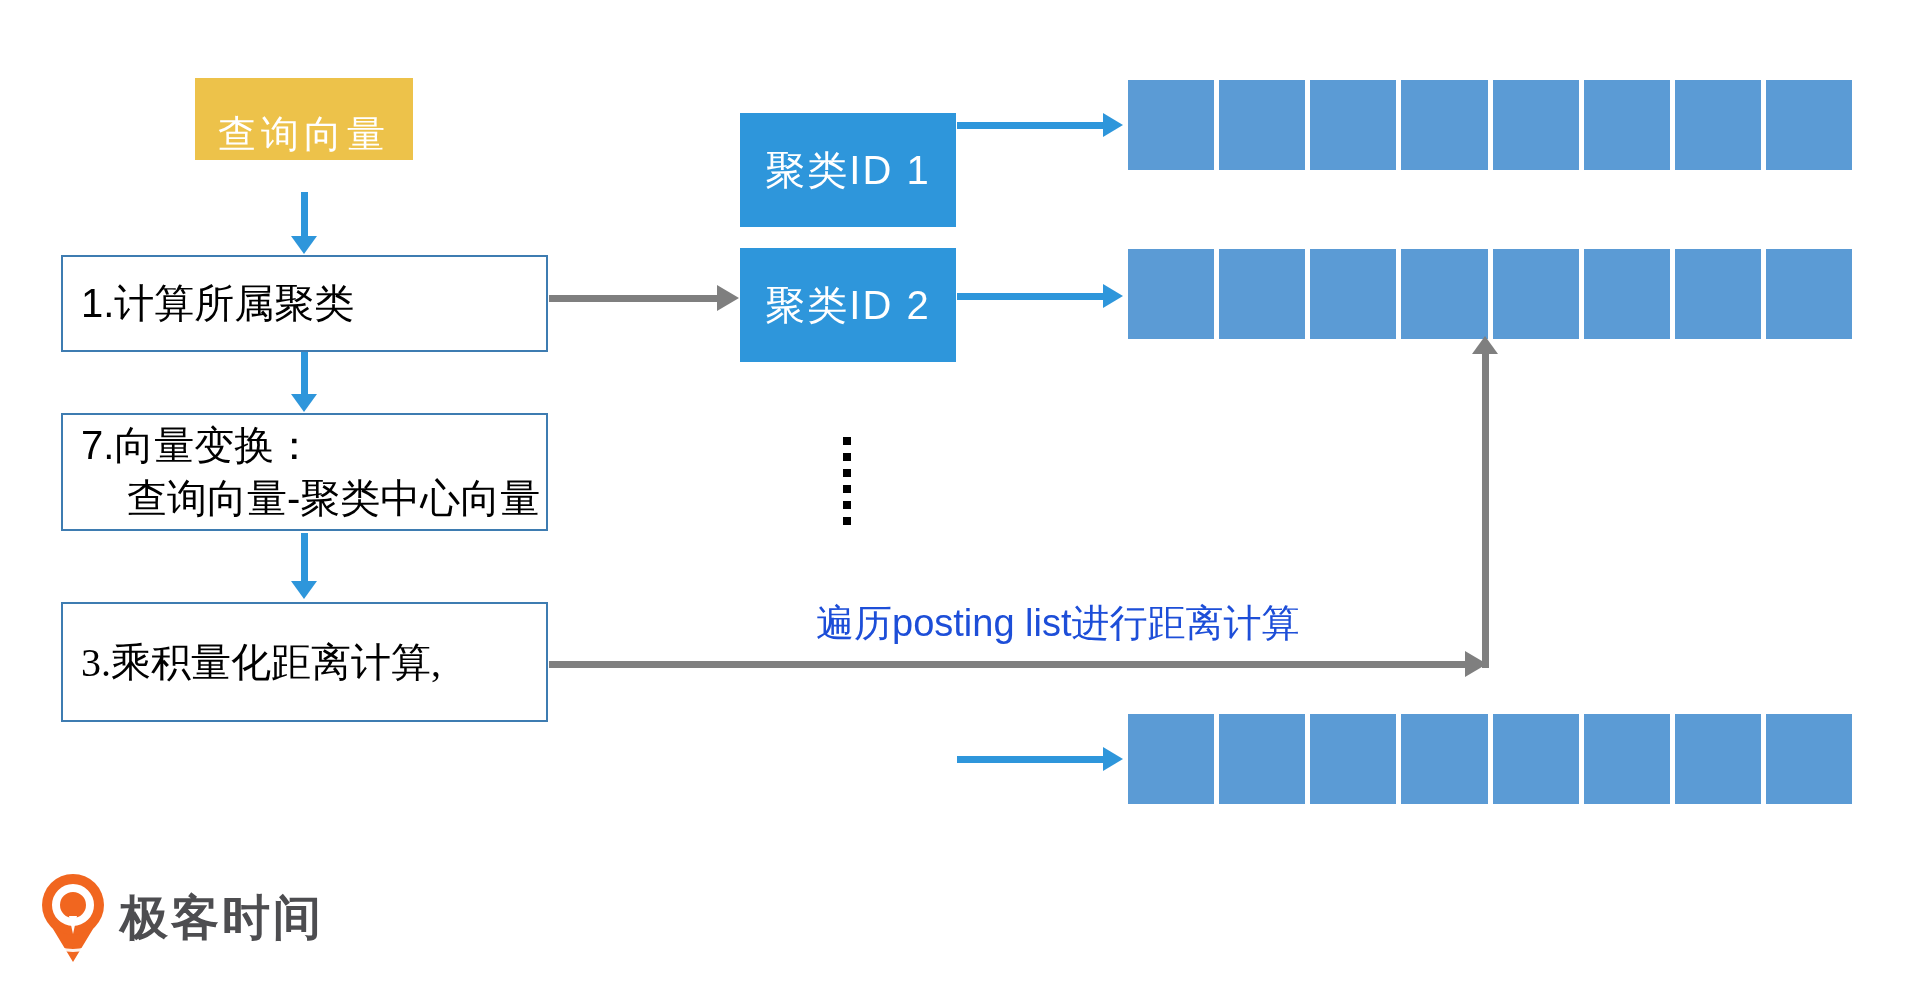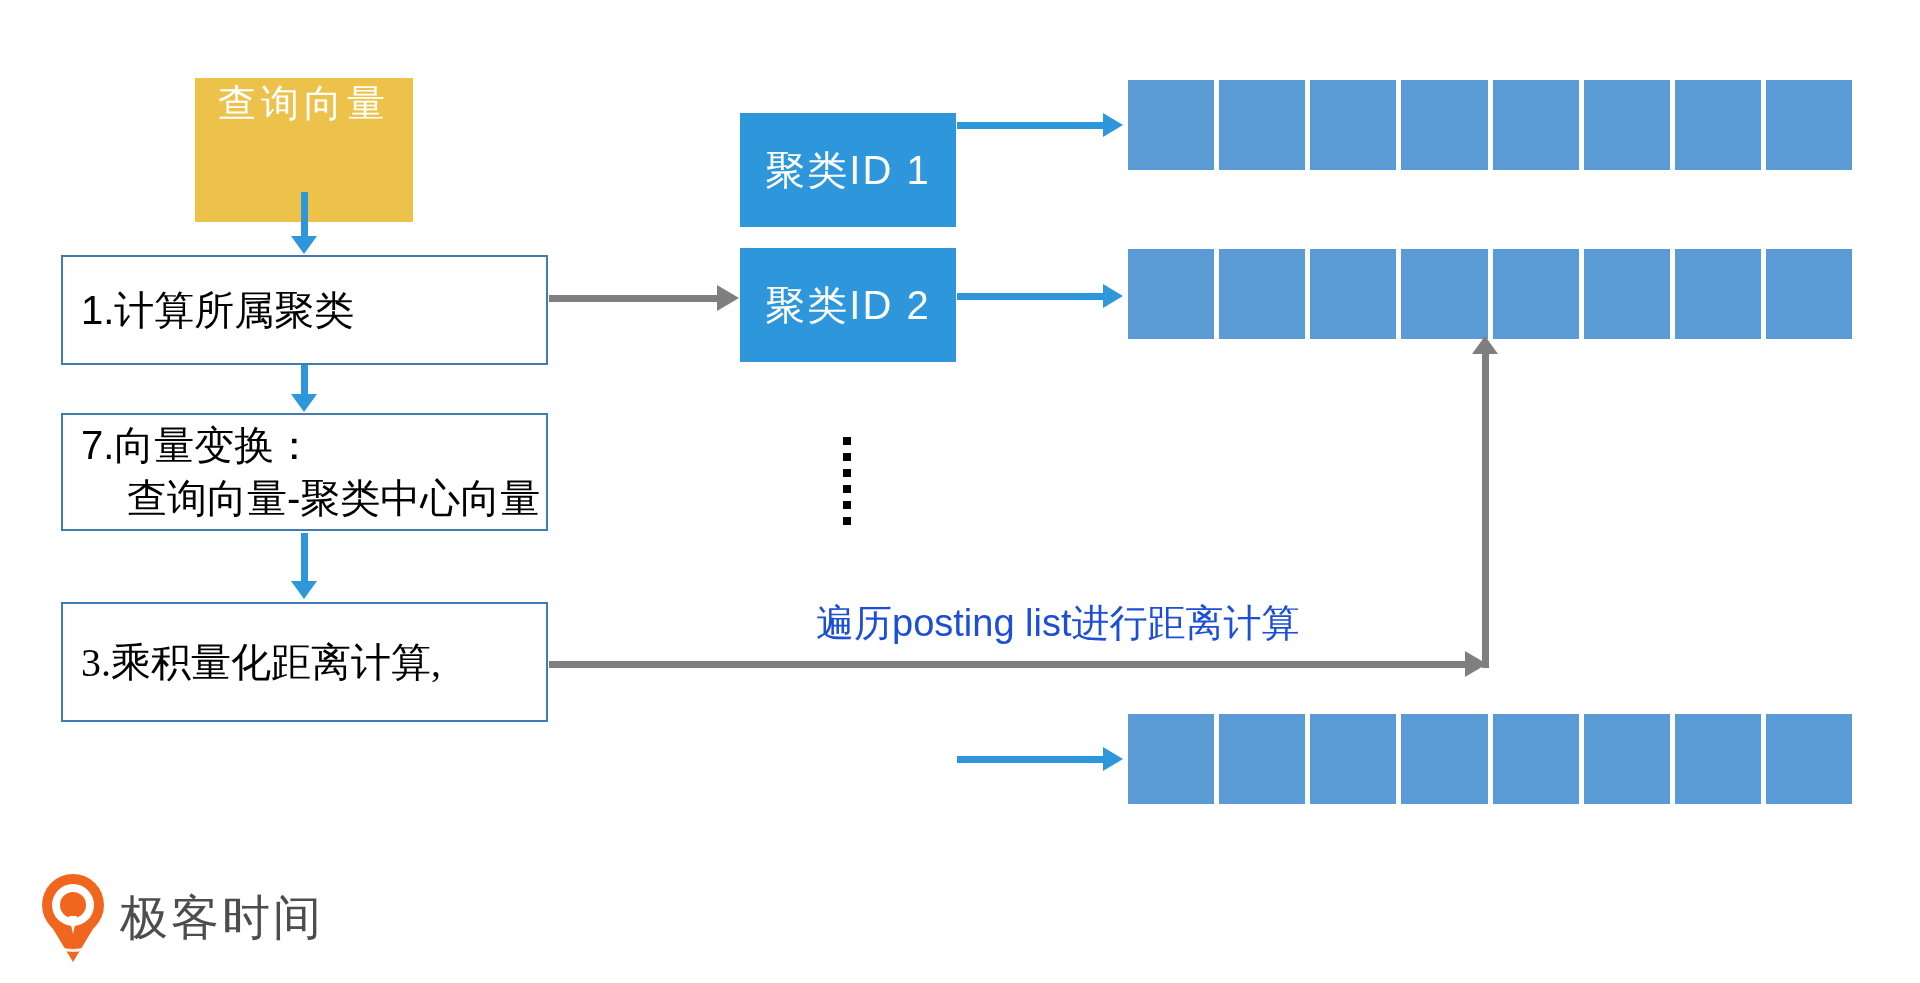--- a/index.html
+++ b/index.html
@@ -12,9 +12,9 @@
 
   
   .query-box{
-    position:absolute;left:195px;top:78px;width:218px;height:144px;
+    position:absolute;left:195px;top:78px;width:218px;height:82px;
     background:var(--yellow);
-    display:flex;align-items:flex-start;justify-content:center;
+    display:flex;align-items:flex-end;justify-content:center;
     color:#fff;font-size:38px;letter-spacing:5px;
   }
   .step-box{

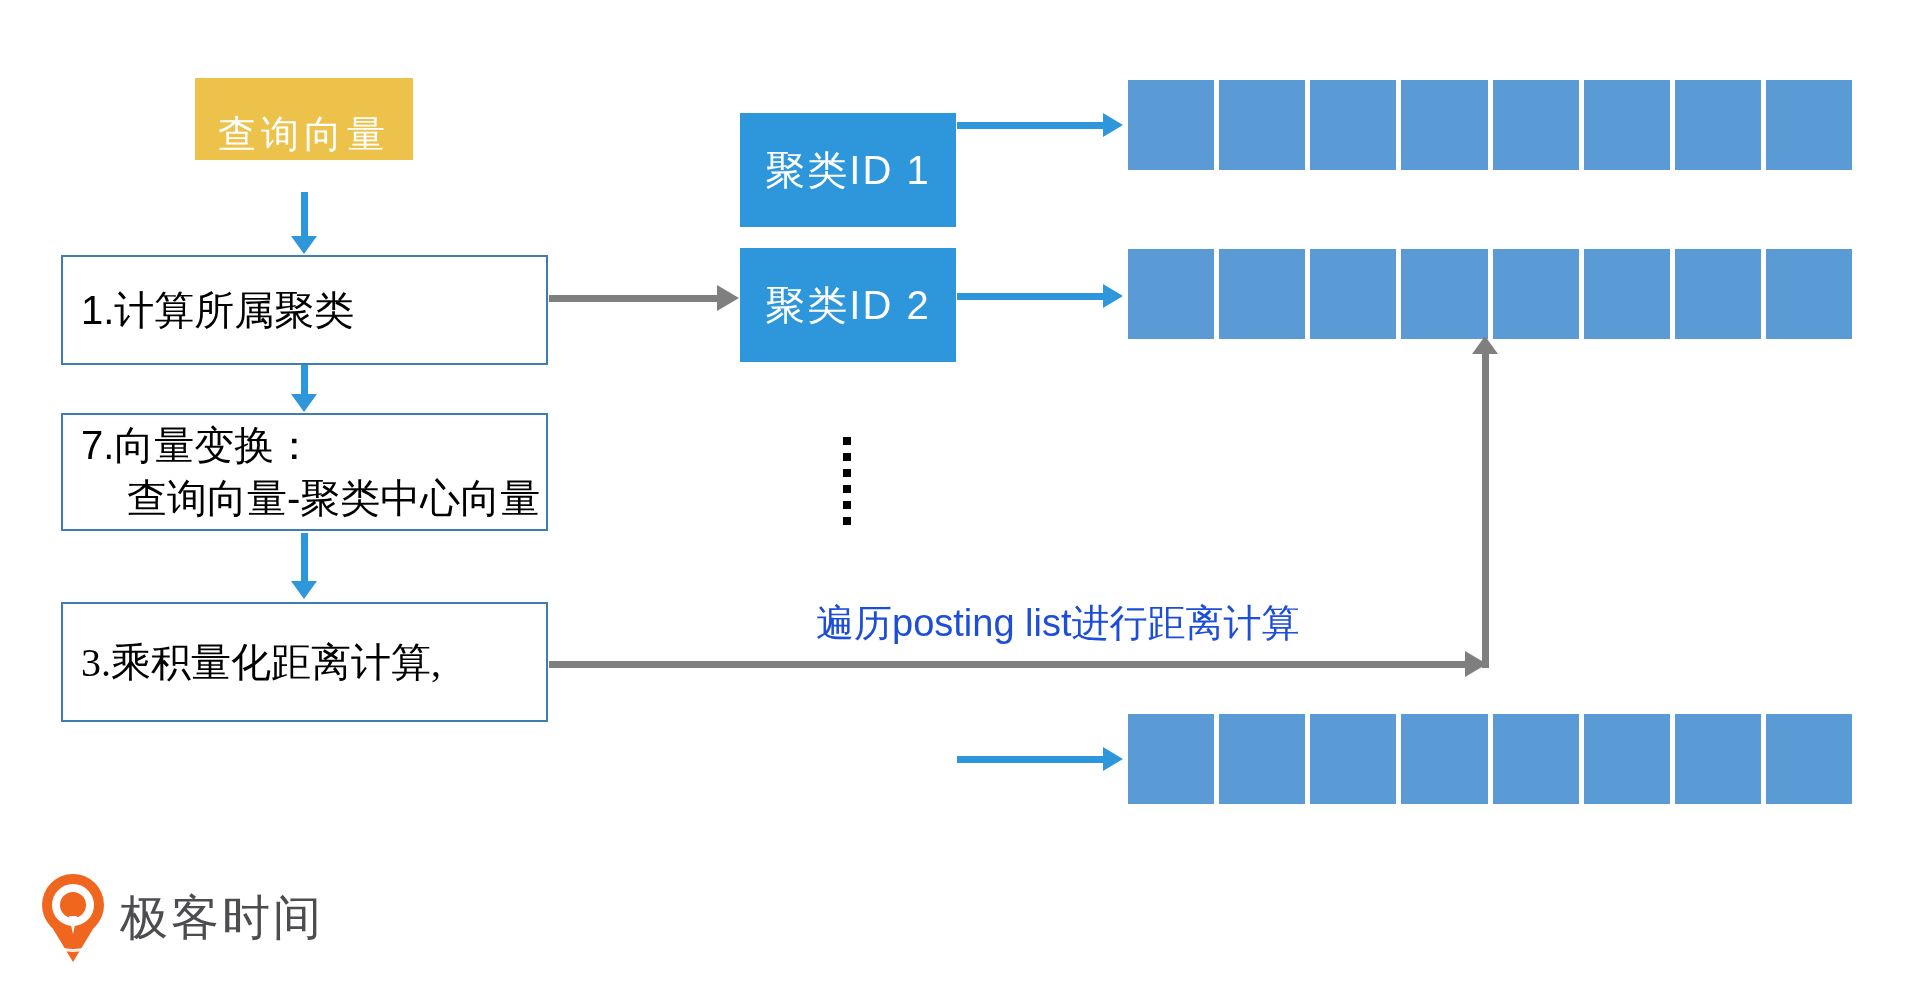--- a/index.html
+++ b/index.html
@@ -25,7 +25,7 @@
     font-size:40px;line-height:53px;color:#000;
     padding-left:18px;
   }
-  .step-1{top:255px;height:110px;}
+  .step-1{top:255px;height:97px;}
   .step-2{top:413px;height:118px;}
   .step-3{top:602px;height:120px;font-family:Liberation Serif, serif;}
   .step-line-2{padding-left:46px;}

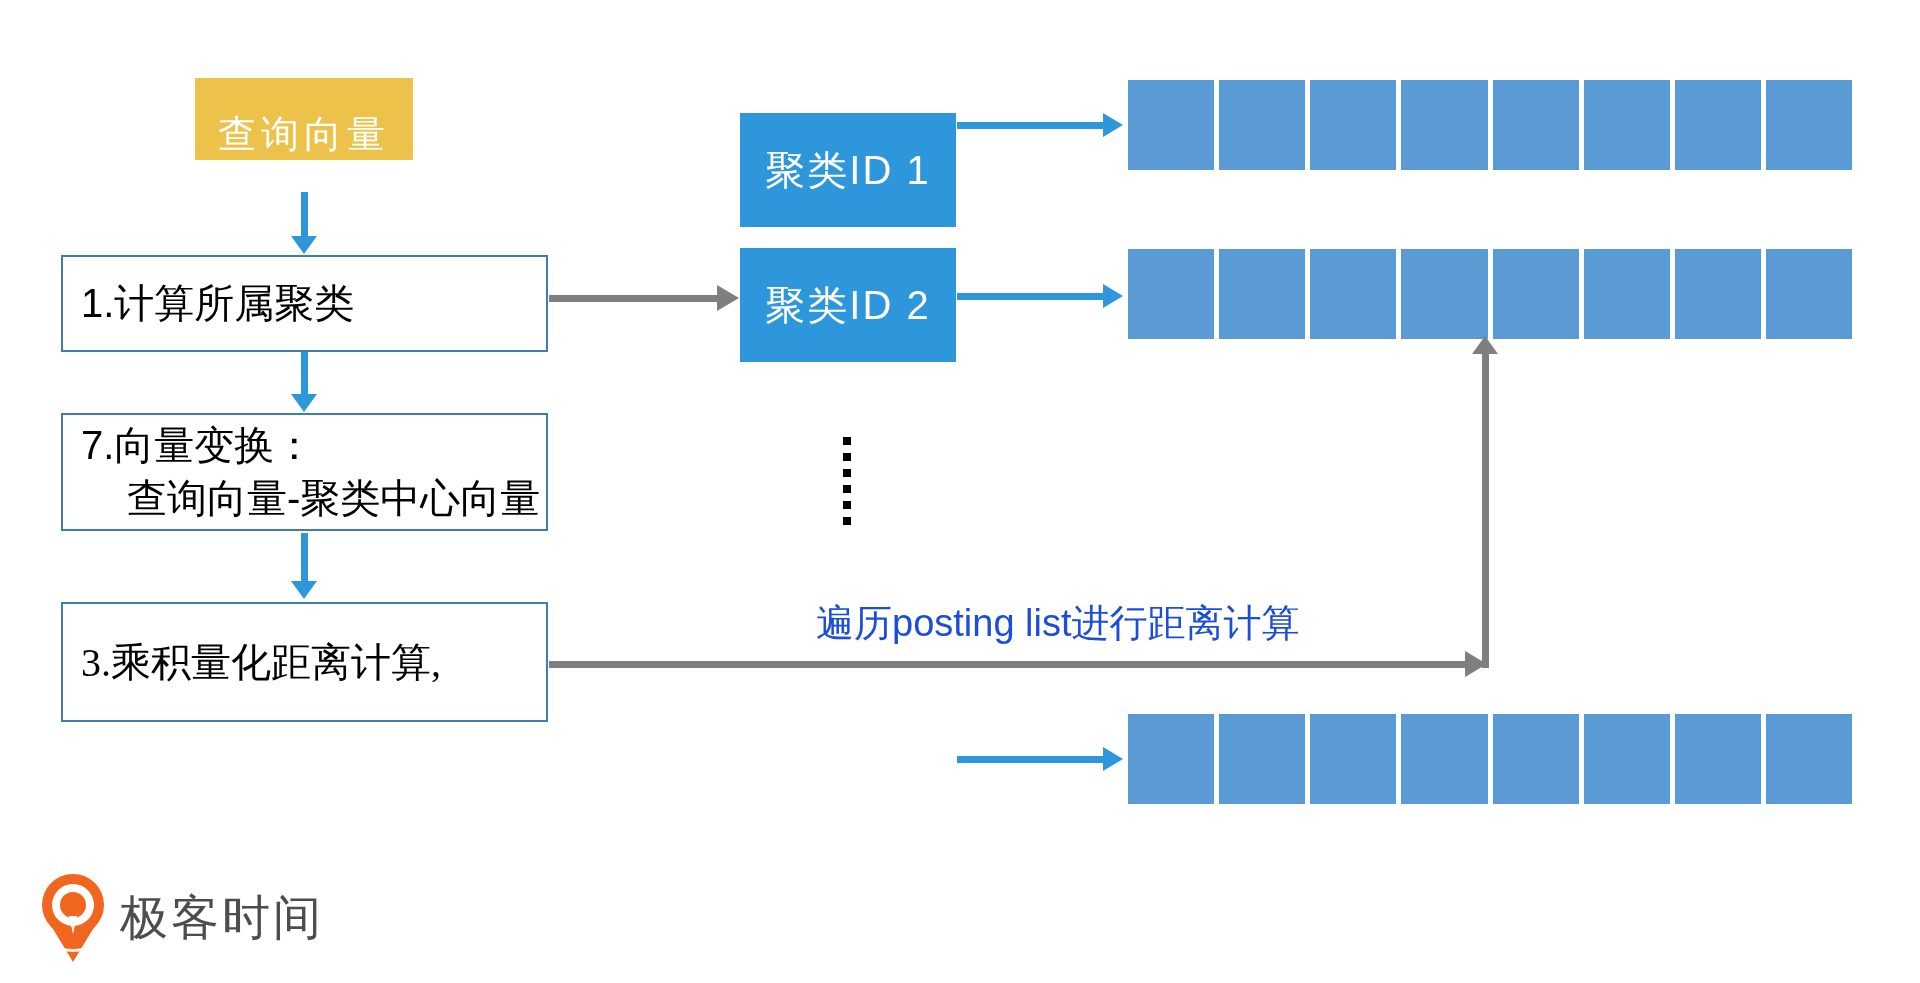--- a/index.html
+++ b/index.html
@@ -110,7 +110,7 @@
 
   
   .logo{position:absolute;left:40px;top:872px;display:flex;align-items:center;gap:14px;}
-  .logo-text{font-size:48px;font-weight:400;color:var(--logo-text);letter-spacing:3px;}
+  .logo-text{font-size:48px;font-weight:700;color:var(--logo-text);letter-spacing:3px;}
 </style>
 </head>
 <body>

